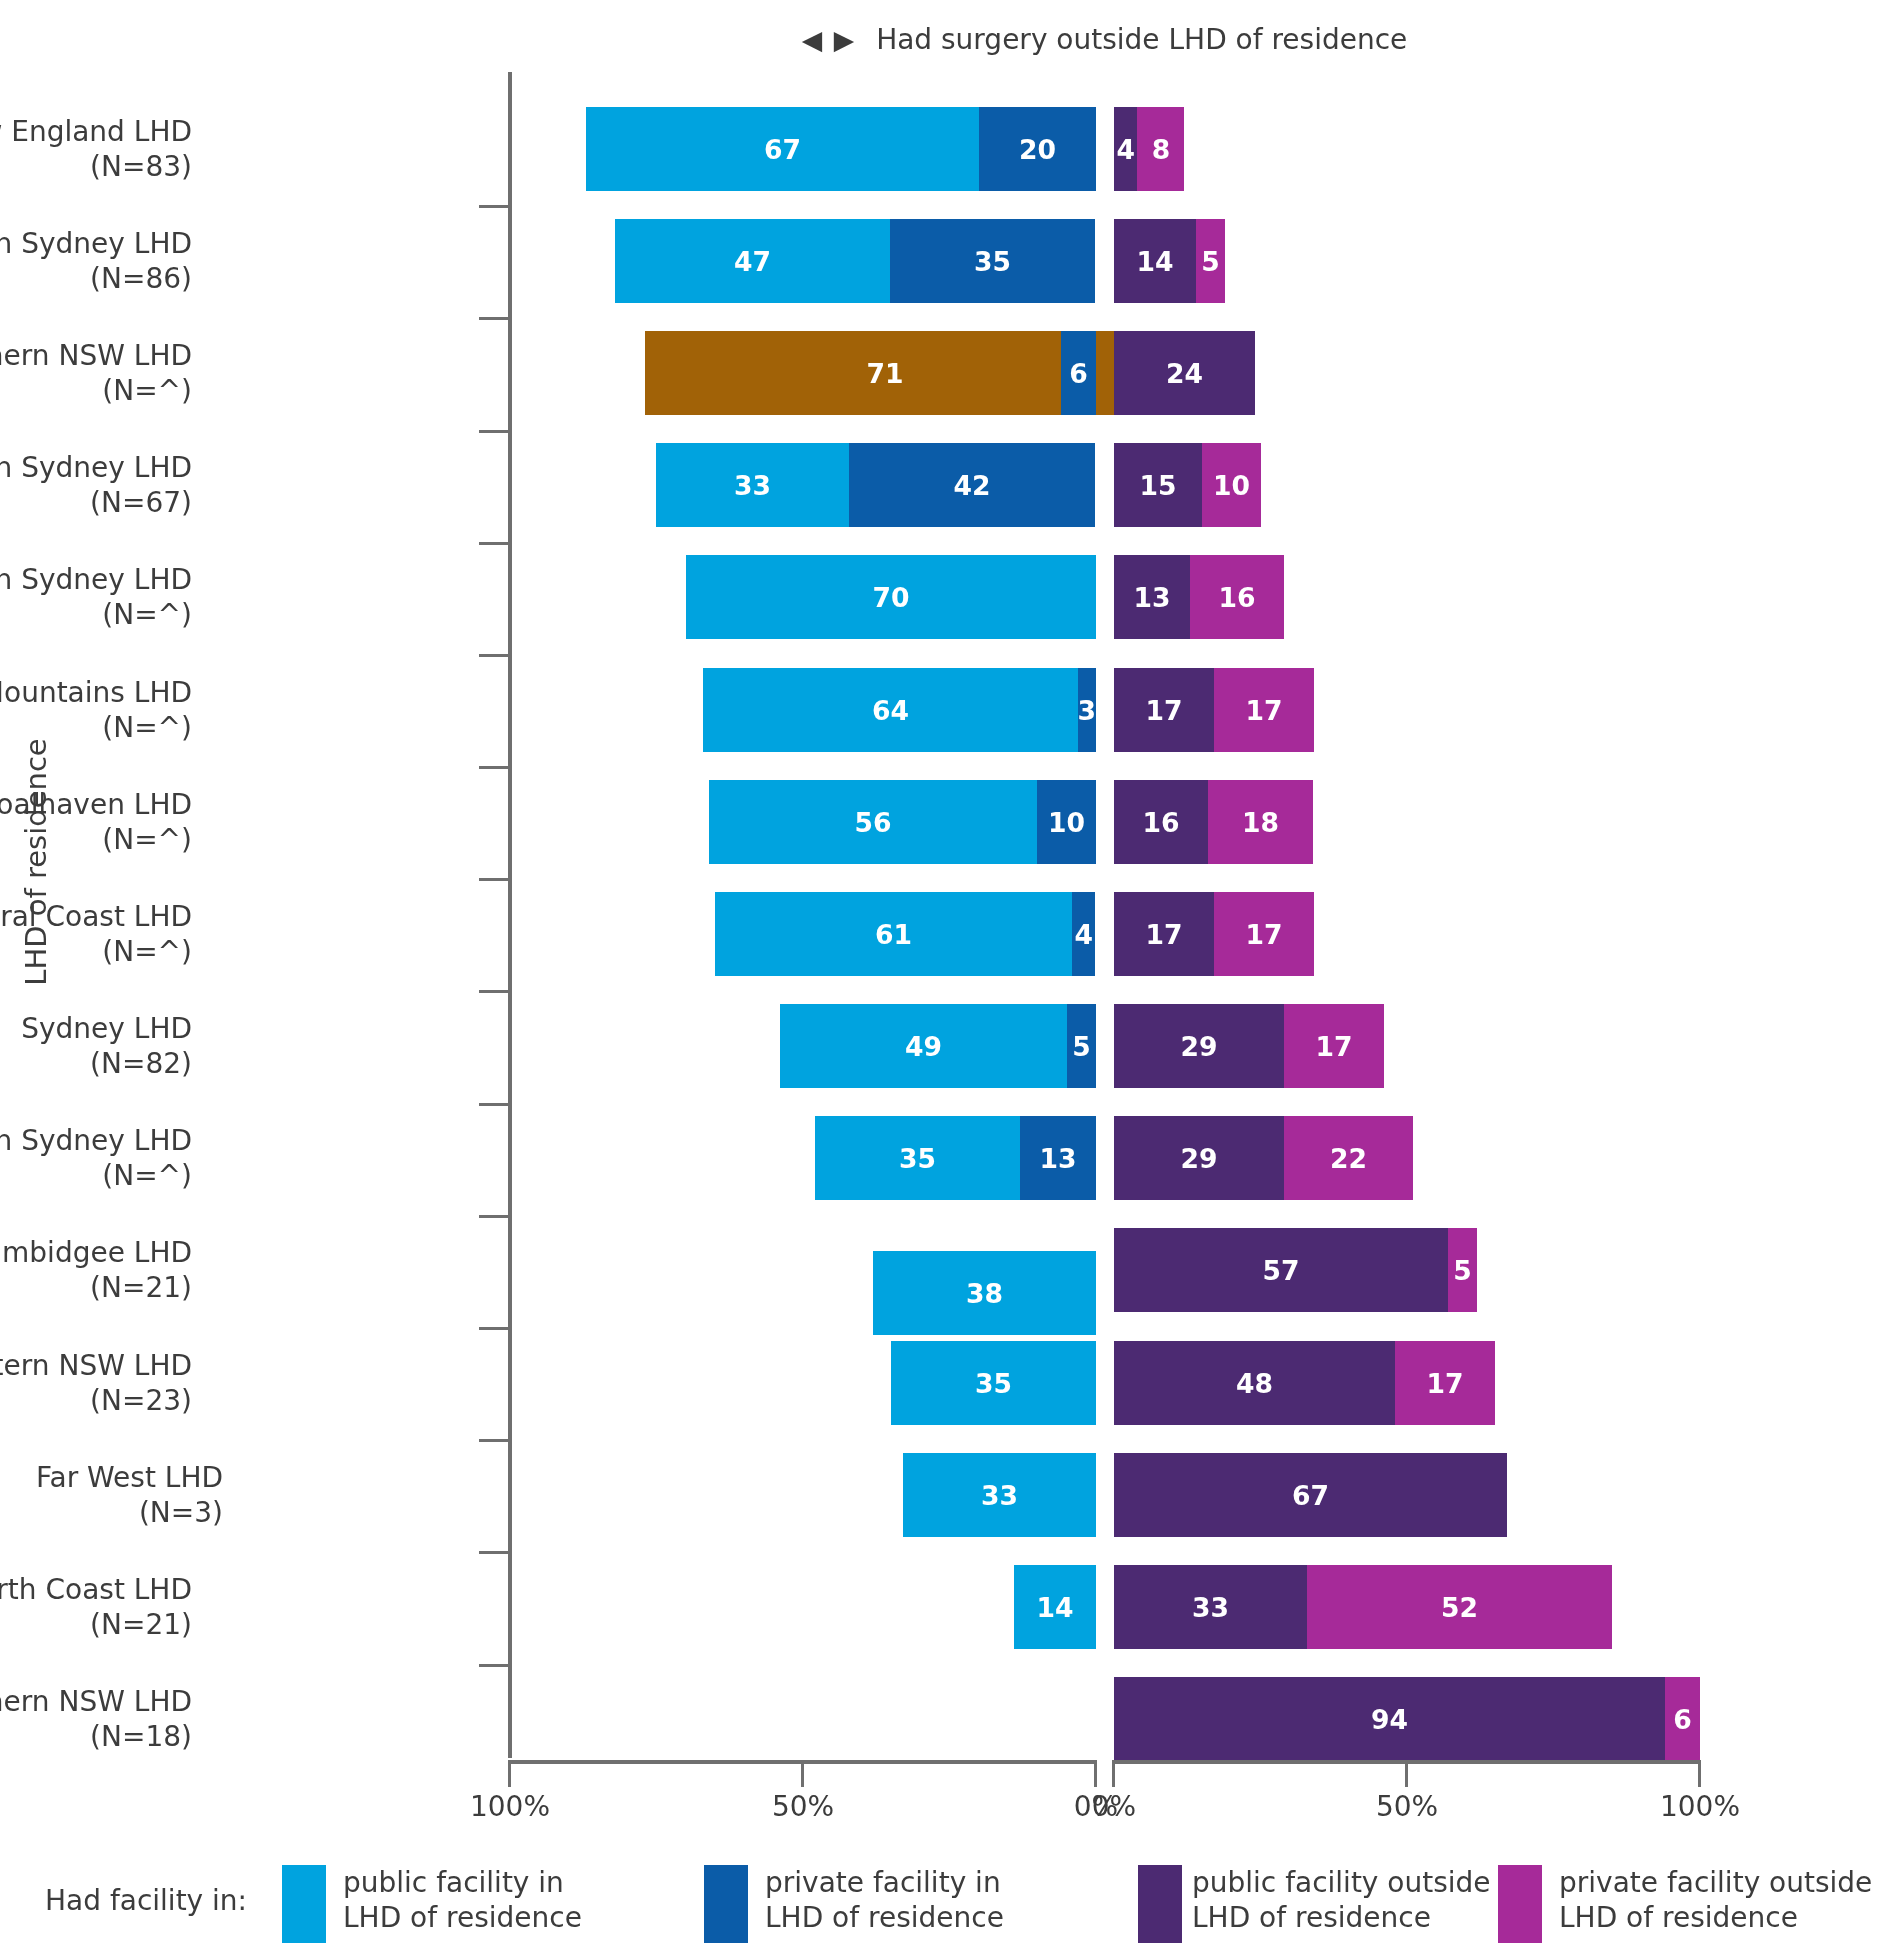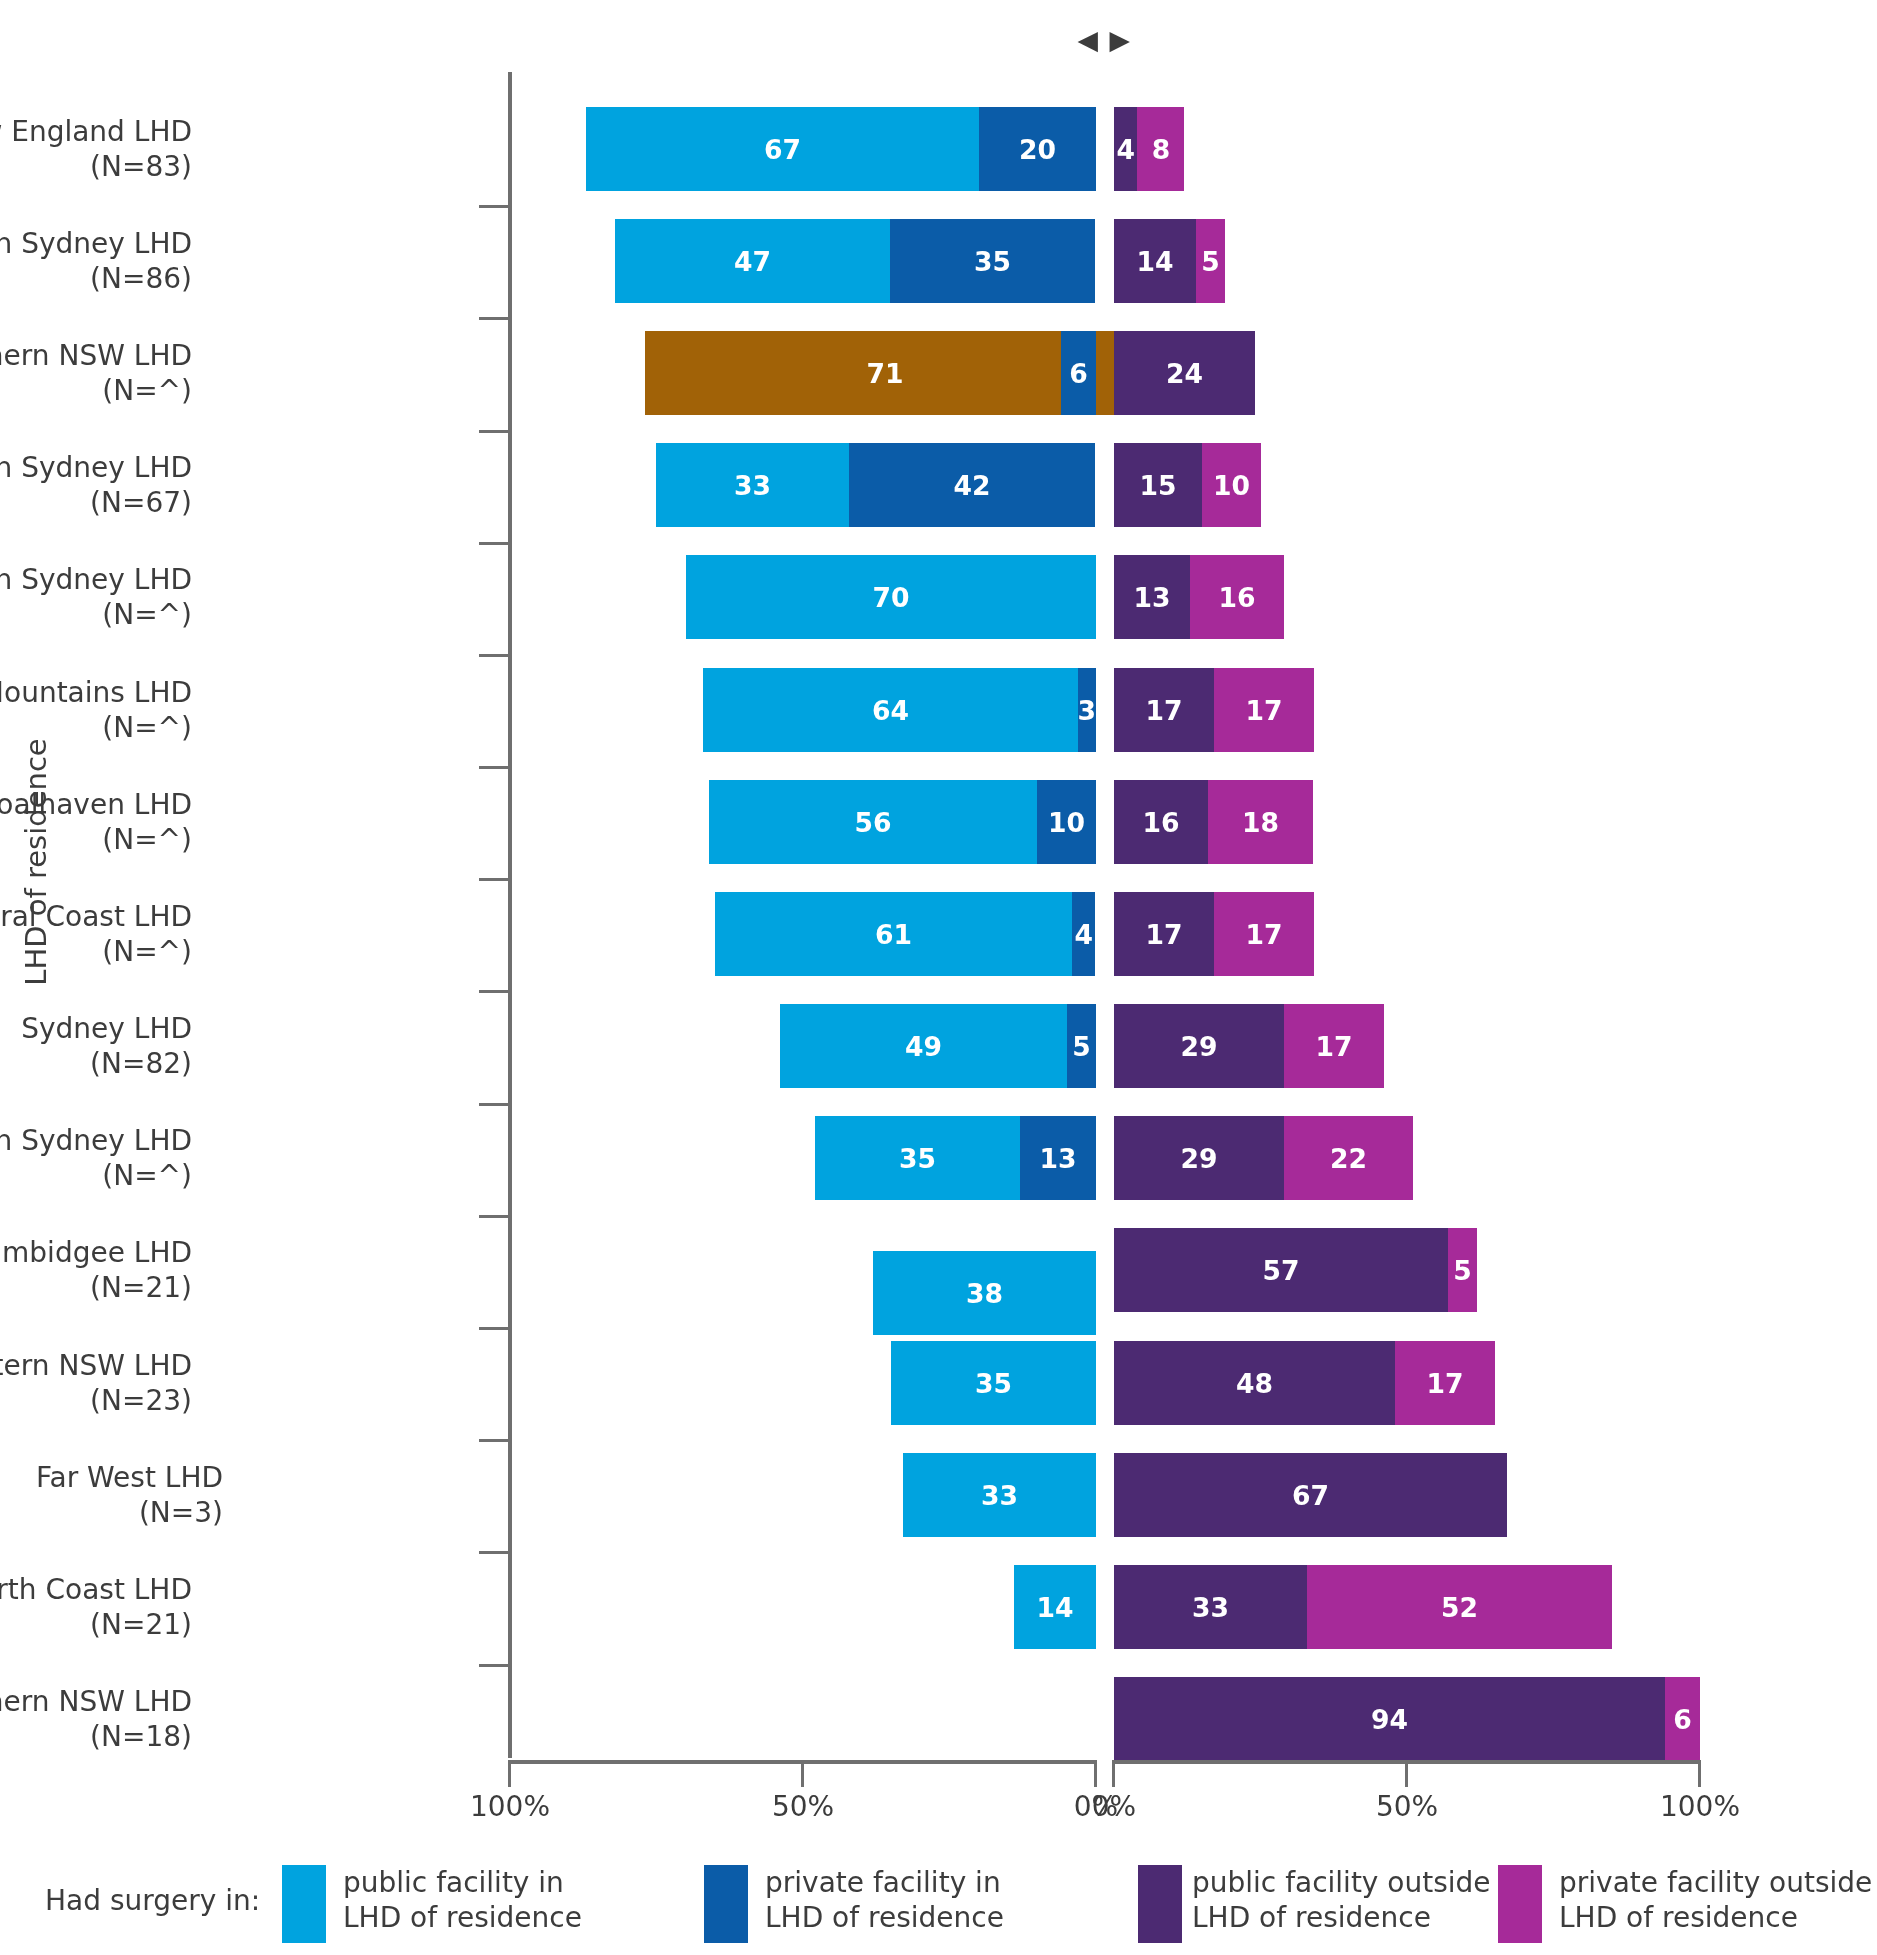--- a/index.html
+++ b/index.html
@@ -83,6 +83,7 @@
 
   <div class="header-band">
     <span class="dir-arrows">◀ ▶</span>
+    <span>Had surgery outside LHD of residence</span>
   </div>
 
   <div class="y-axis-title">LHD of residence</div>

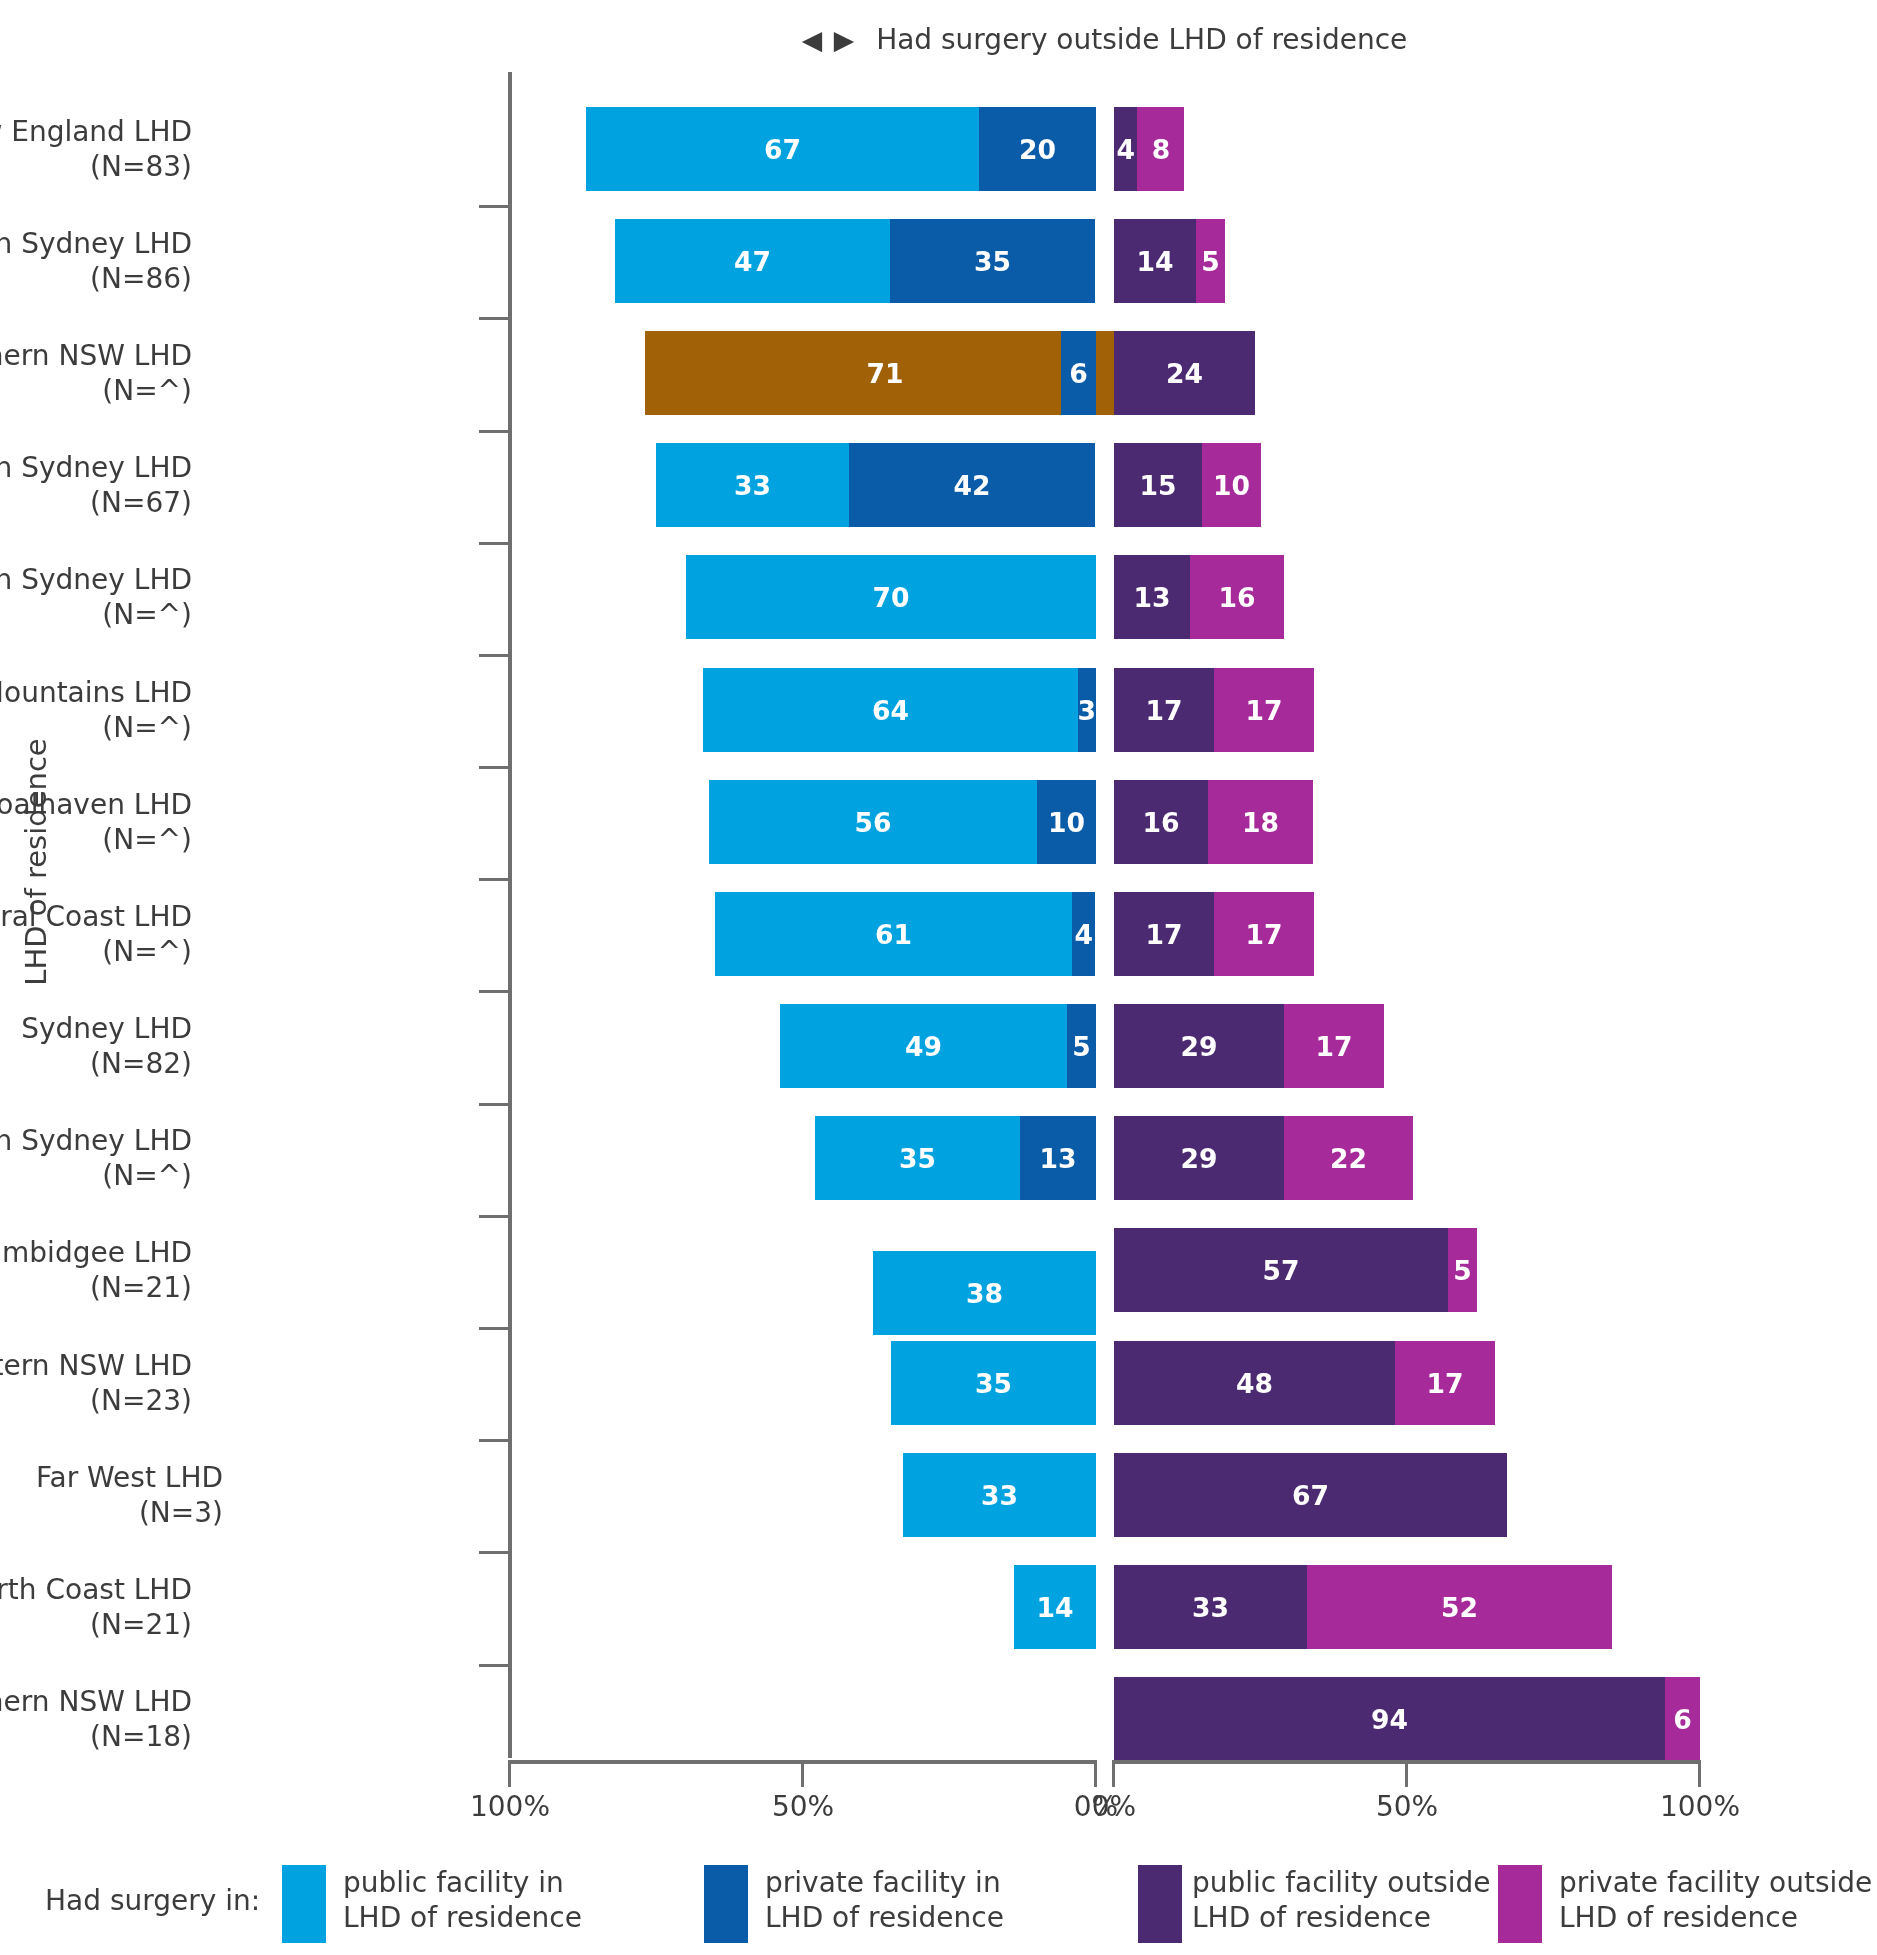--- a/index.html
+++ b/index.html
@@ -395,7 +395,7 @@
     </div>
 
   <div class="legend" id="legend">
-    <div class="legend-title">Had surgery in:</div>
+    <div class="legend-title">Had facility in:</div>
   <div class="legend-item" style="left: 282px;">
         <div class="legend-swatch" style="background: rgb(0, 163, 223);"></div>
         <div class="legend-text">public facility in

